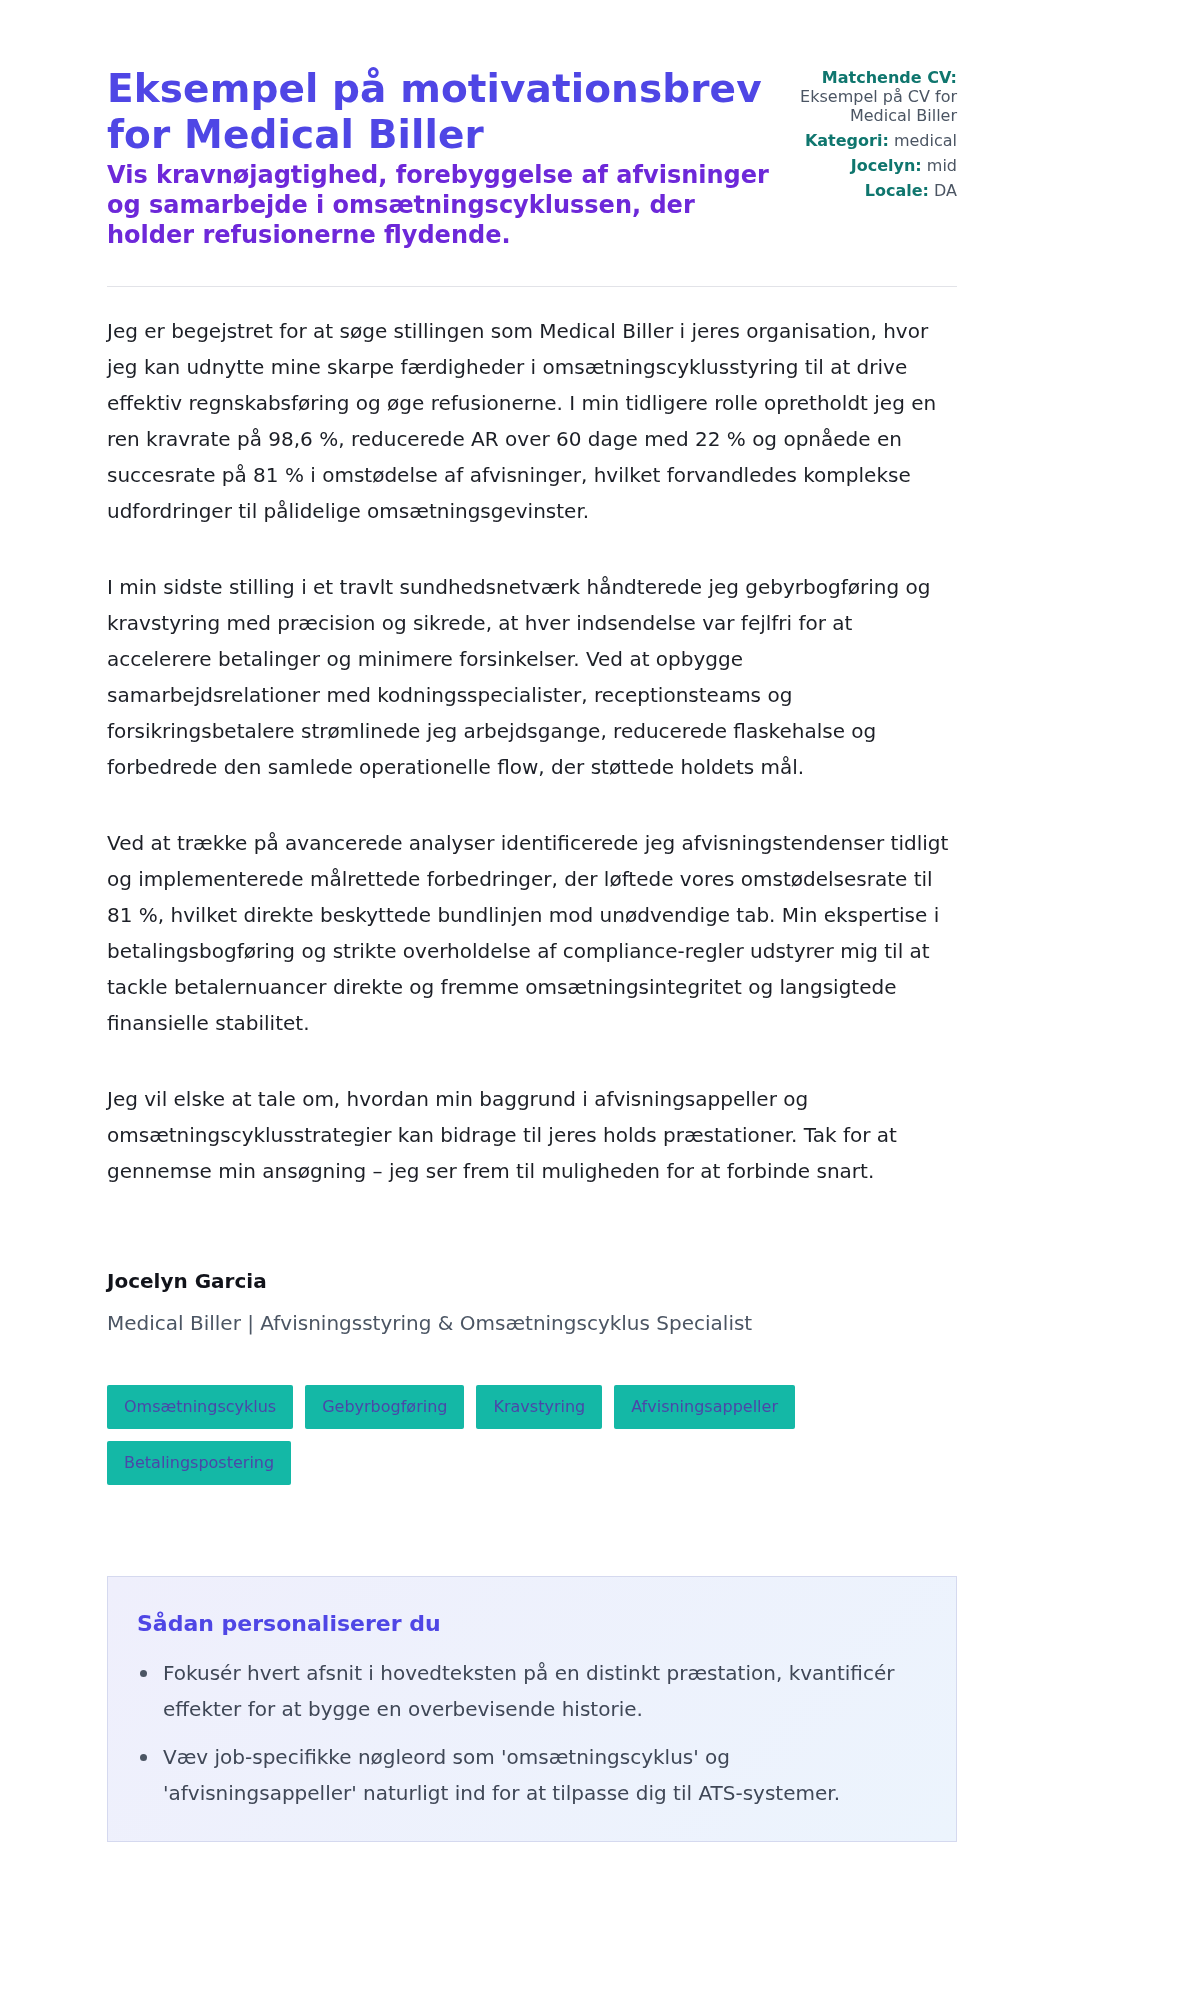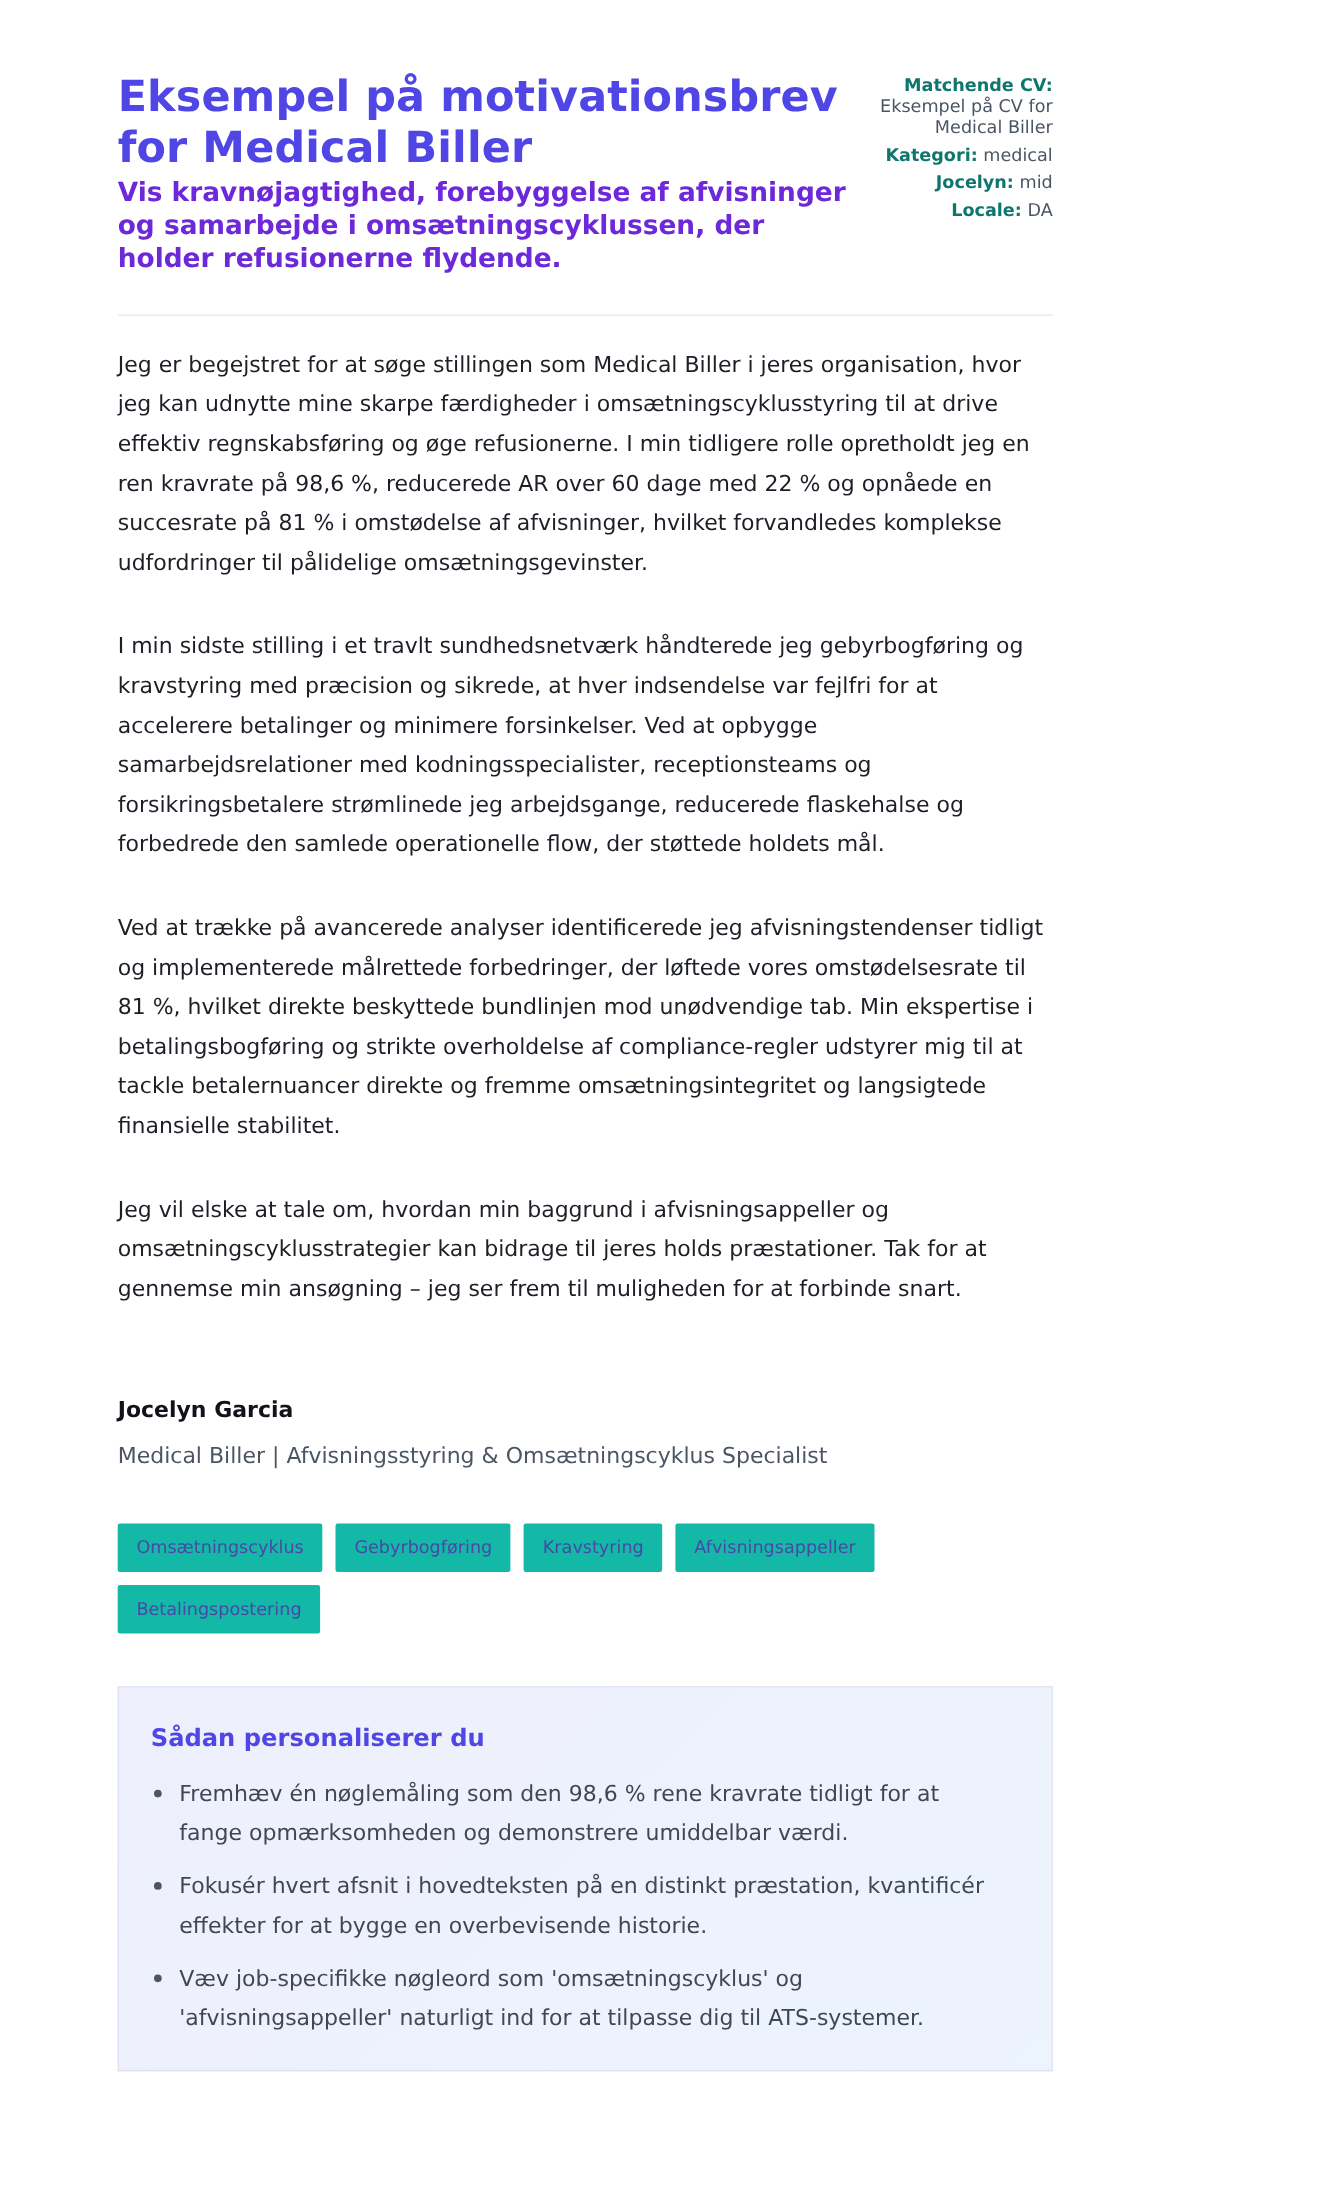--- a/index.html
+++ b/index.html
@@ -97,7 +97,7 @@
 
     
     .tips {
-      margin-top: 48px;
+      margin-top: 91px;
       border: 1px solid #d5d9ef;
       background: linear-gradient(135deg, #efeffc 0%, #ecf4fd 100%);
       padding: 32px 40px 30px 29px;

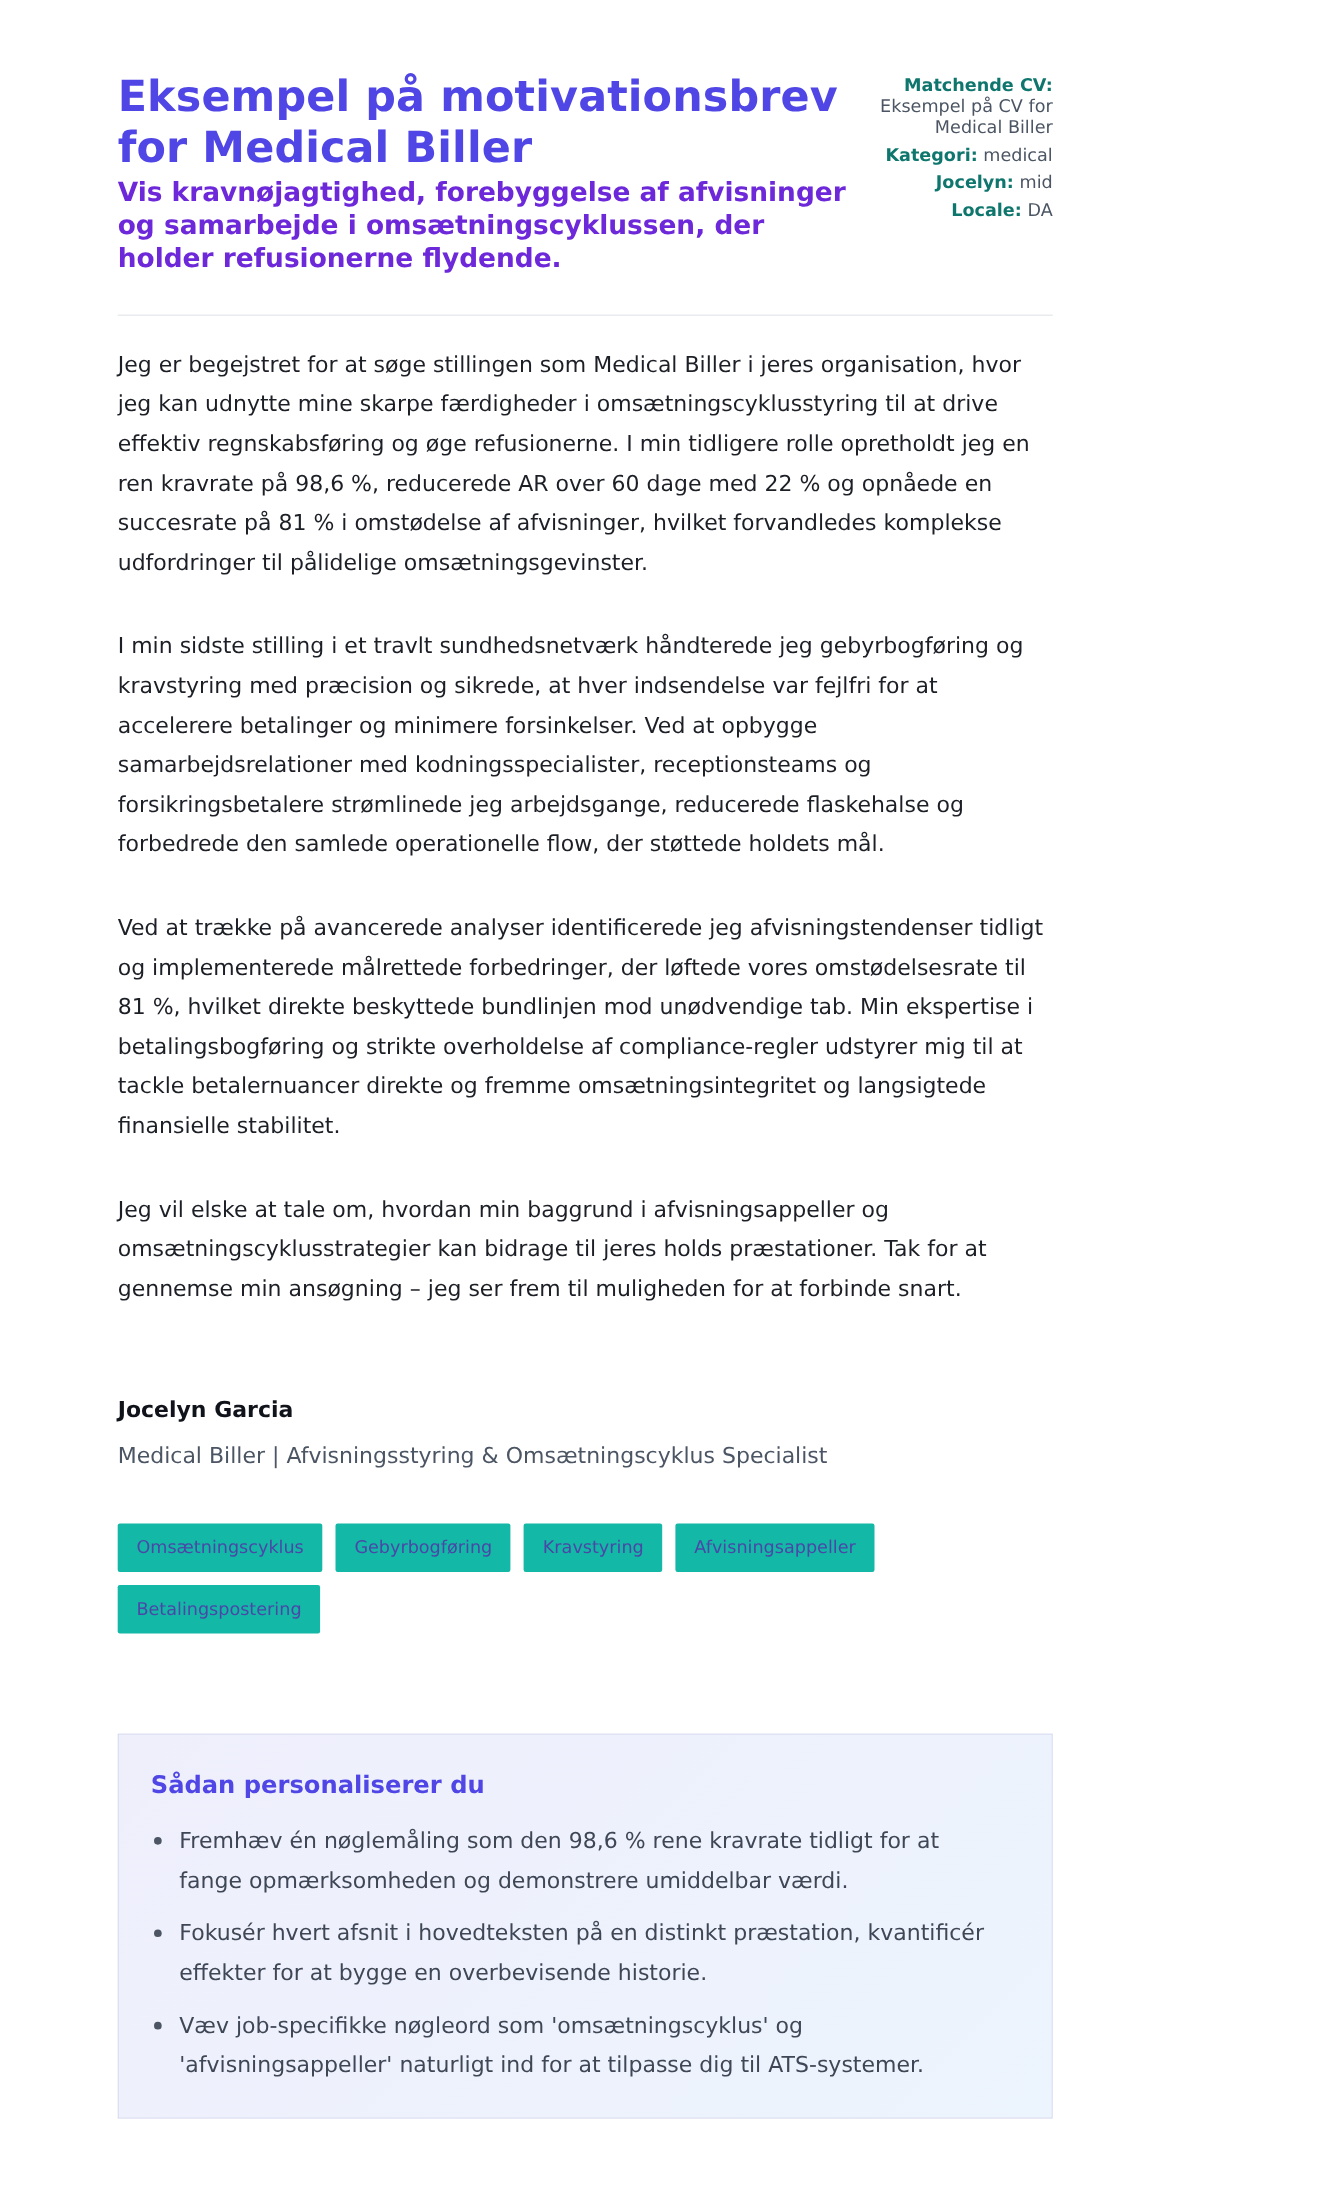--- a/index.html
+++ b/index.html
@@ -187,10 +187,6 @@
     <ul class="tips-list">
       <li>
         <span class="bullet"></span>
-        <span>Fremhæv én nøglemåling som den 98,6 % rene kravrate tidligt for at fange opmærksomheden og demonstrere umiddelbar værdi.</span>
-      </li>
-      <li>
-        <span class="bullet"></span>
         <span>Fokusér hvert afsnit i hovedteksten på en distinkt præstation, kvantificér effekter for at bygge en overbevisende historie.</span>
       </li>
       <li>

